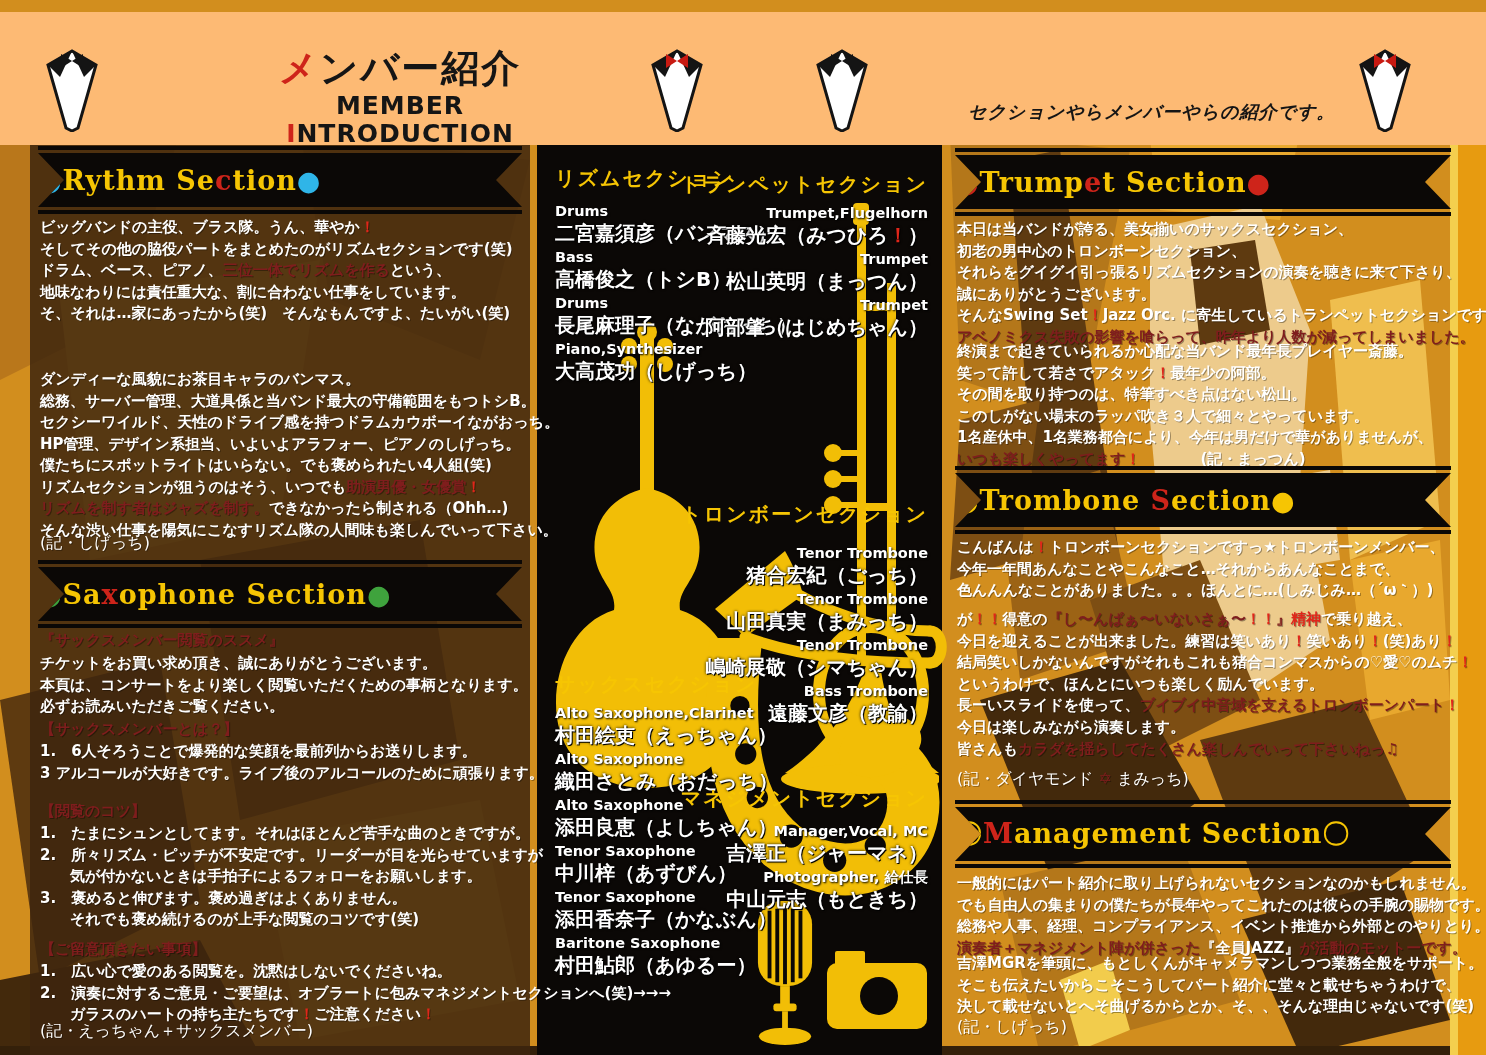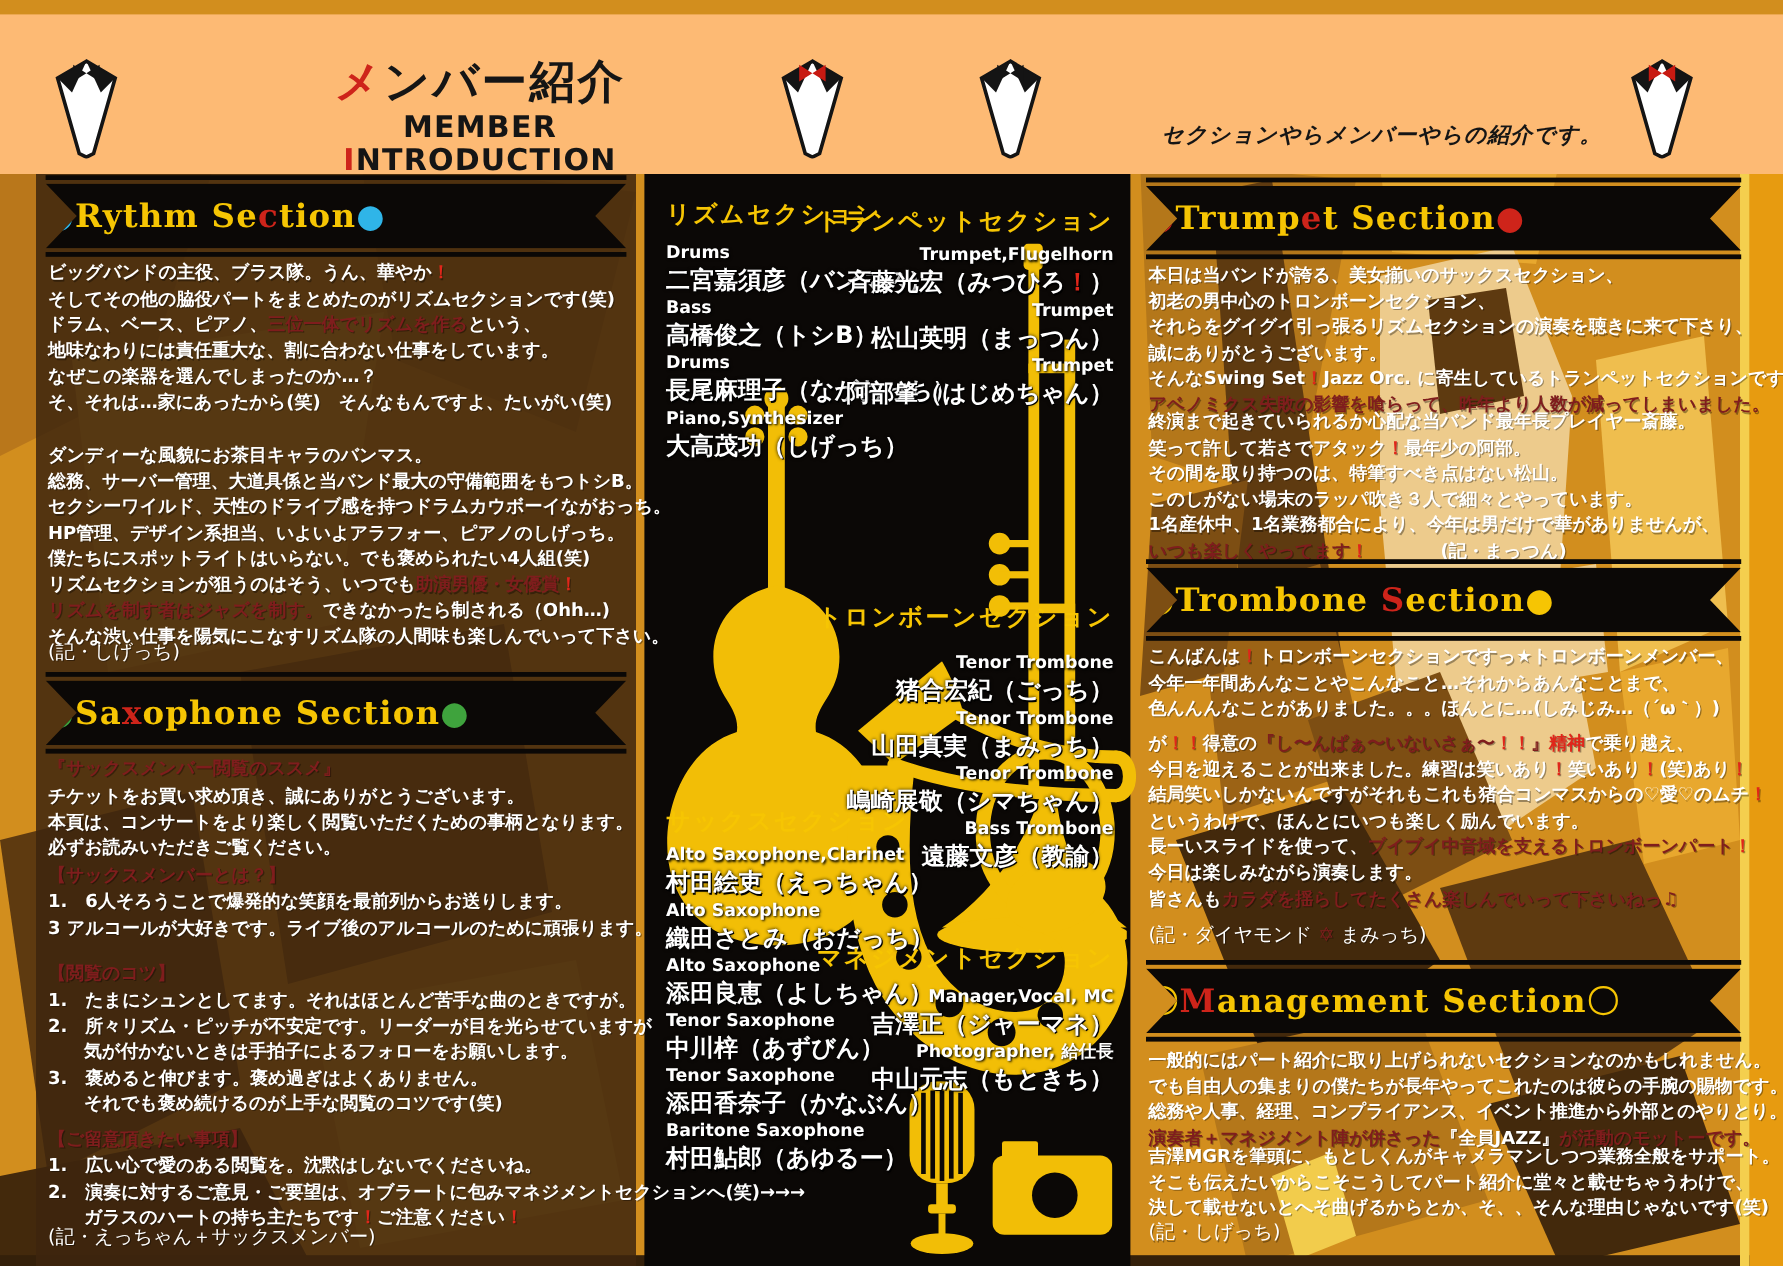--- a/index.html
+++ b/index.html
@@ -122,7 +122,6 @@
         <div class="line"><span class="seg-w">そしてその他の脇役パートをまとめたのがリズムセクションです(笑)</span></div>
         <div class="line"><span class="seg-w">ドラム、ベース、ピアノ、</span><span class="seg-y">三位一体でリズムを作る</span><span class="seg-w">という、</span></div>
         <div class="line"><span class="seg-w">地味なわりには責任重大な、割に合わない仕事をしています。</span></div>
-        <div class="line"><span class="seg-w">なぜこの楽器を選んでしまったのか…？</span></div>
         <div class="line"><span class="seg-w">そ、それは…家にあったから(笑)　そんなもんですよ、たいがい(笑)</span></div>
       </div>
     <div class="tblock" style="top:236px">

